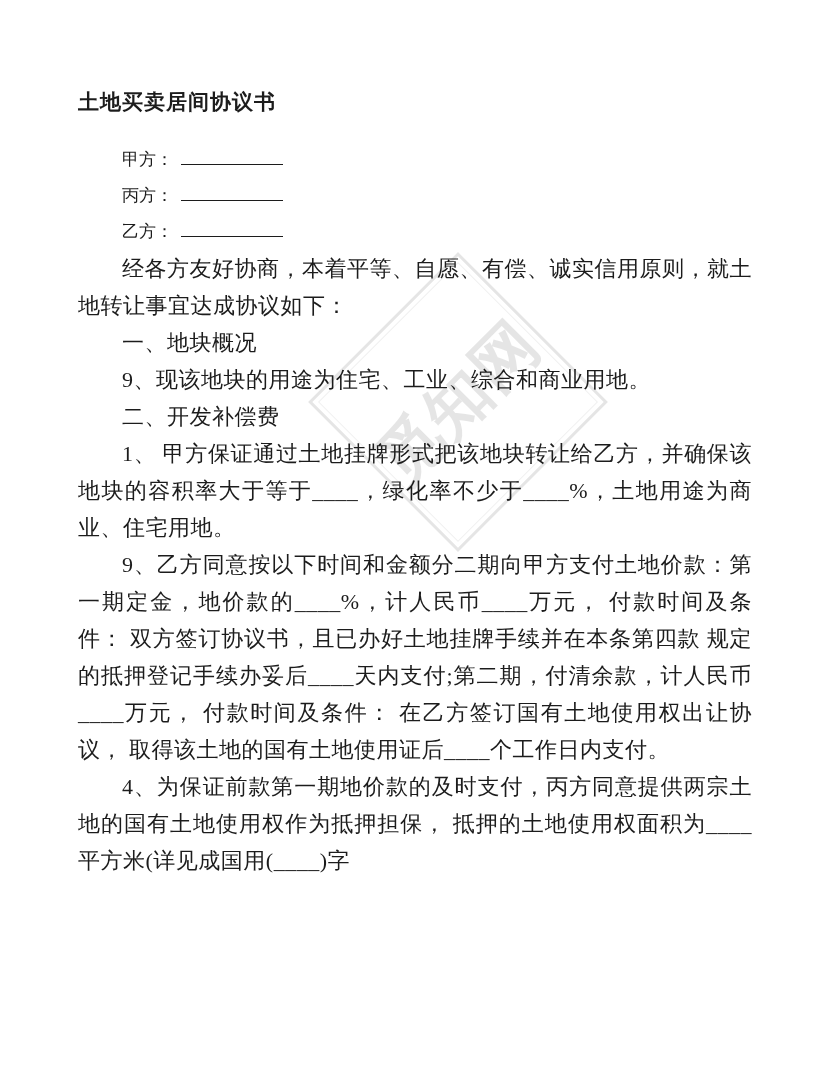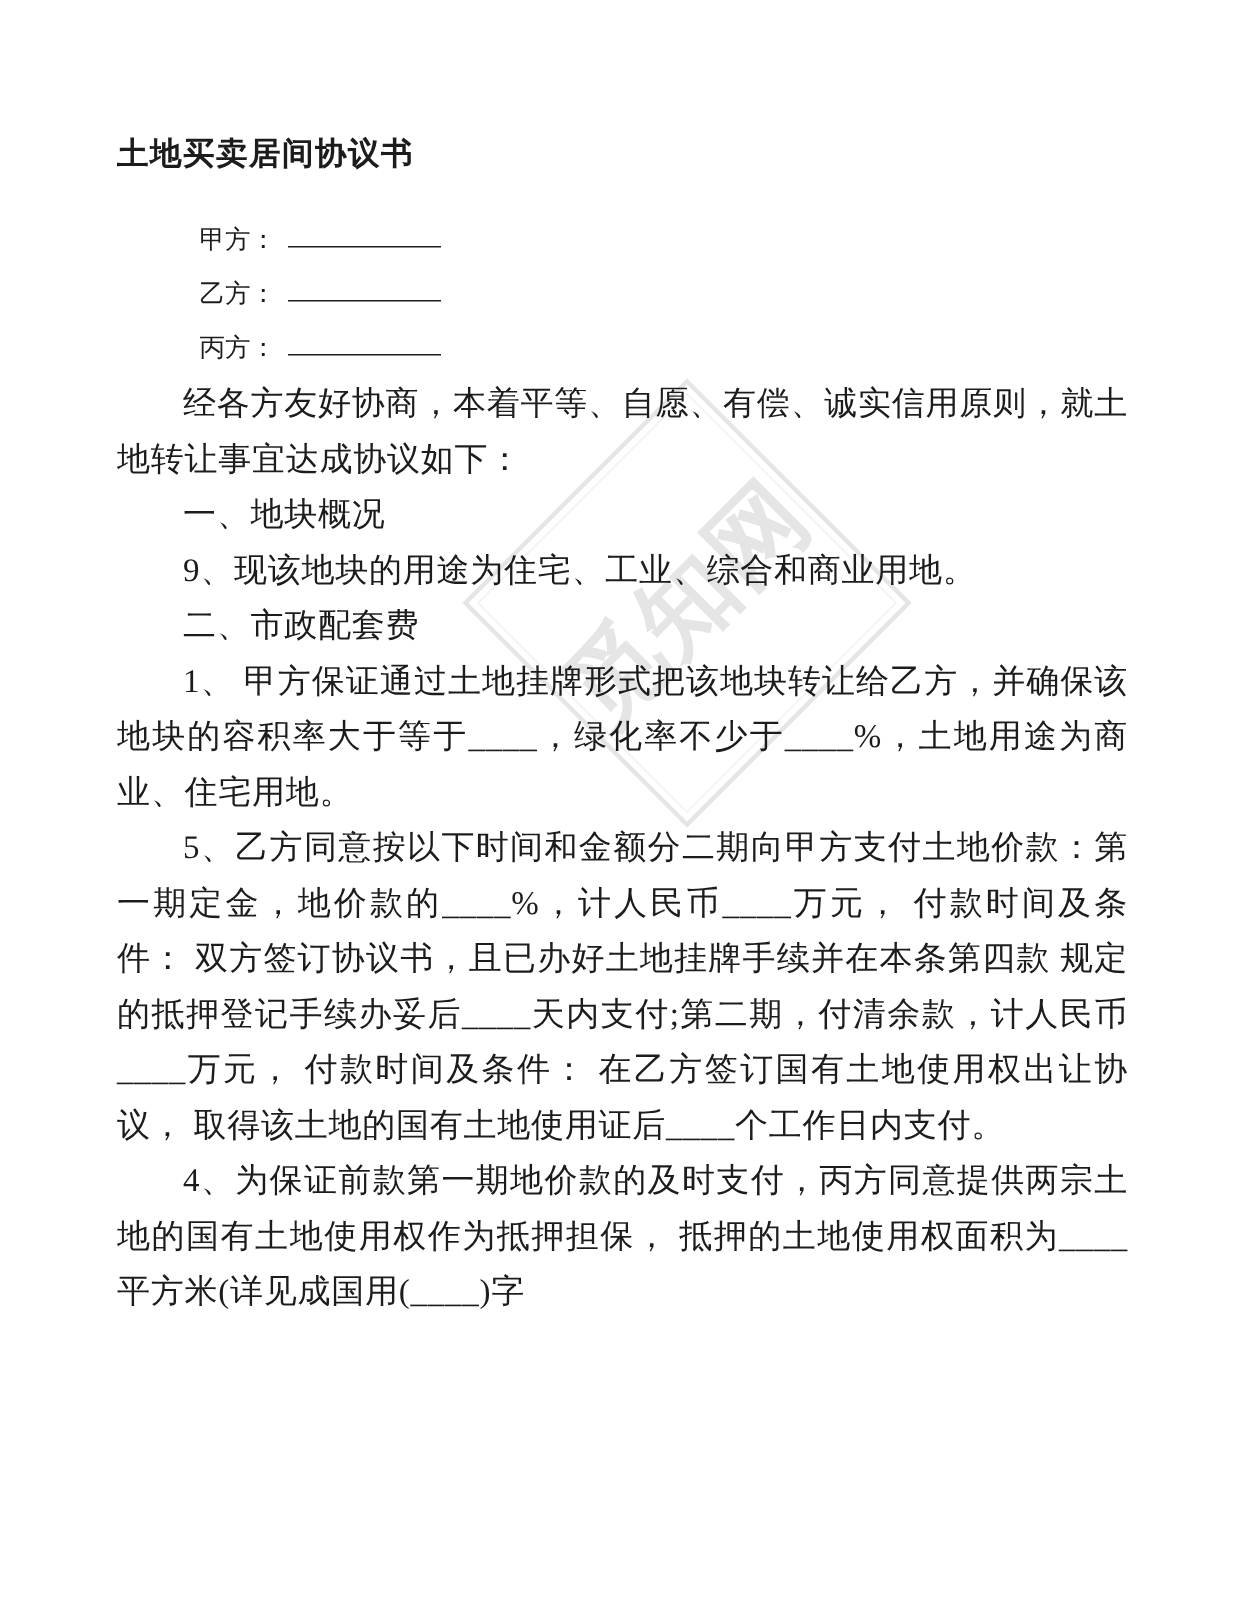--- a/index.html
+++ b/index.html
@@ -52,7 +52,7 @@
     letter-spacing: 1px;
   }
   .party-line {
-    margin: 0 0 0 55px;
+    margin: 0 0 0 44px;
     height: 36px;
     line-height: 36px;
     font-size: 17px;

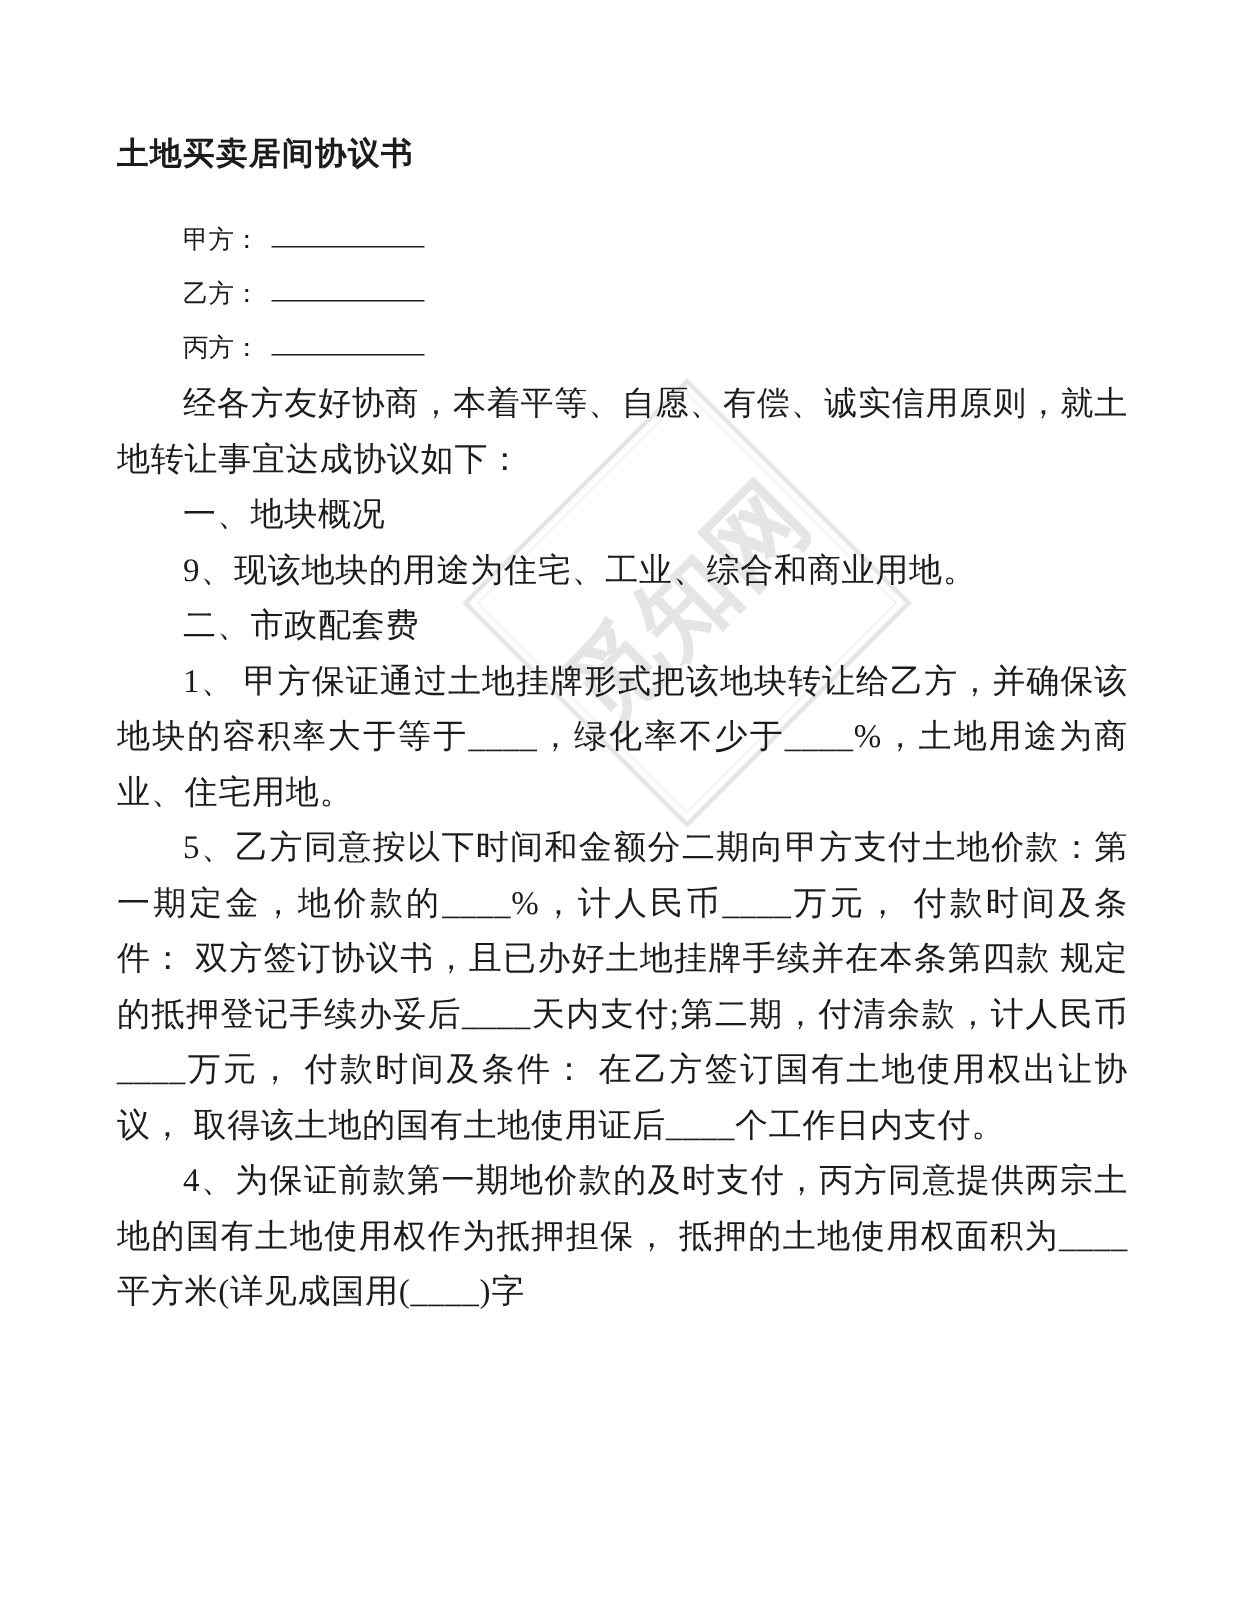--- a/index.html
+++ b/index.html
@@ -95,11 +95,11 @@
     </div>
 
     <div class="party-line">
-      <span>乙方：</span><span class="blank-line"></span>
+      <span>丙方：</span><span class="blank-line"></span>
     </div>
 
     <div class="party-line">
-      <span>丙方：</span><span class="blank-line"></span>
+      <span>乙方：</span><span class="blank-line"></span>
     </div>
 
     <p class="para">经各方友好协商，本着平等、自愿、有偿、诚实信用原则，就土地转让事宜达成协议如下：</p>

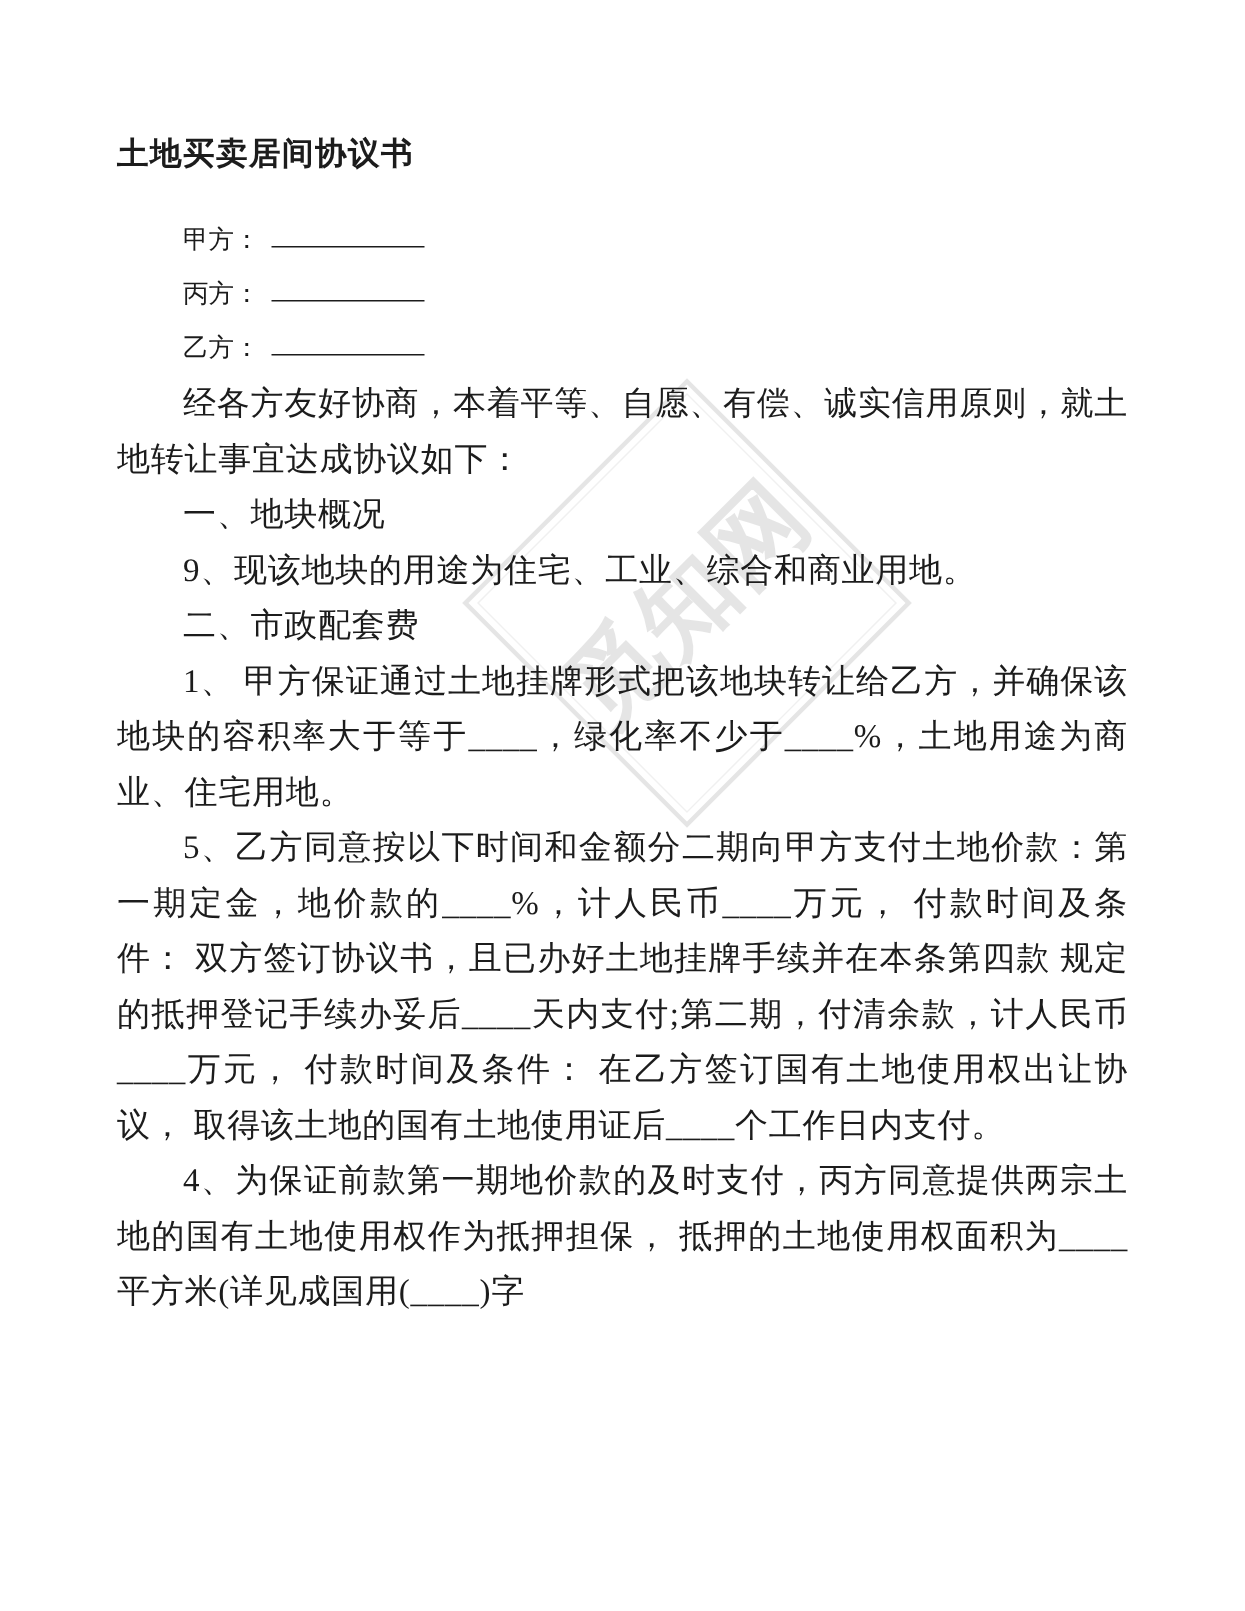--- a/index.html
+++ b/index.html
@@ -105,7 +105,7 @@
     <p class="para">经各方友好协商，本着平等、自愿、有偿、诚实信用原则，就土地转让事宜达成协议如下：</p>
     <p class="para heading">一、地块概况</p>
     <p class="para">9、现该地块的用途为住宅、工业、综合和商业用地。</p>
-    <p class="para heading">二、市政配套费</p>
+    <p class="para heading">二、开发补偿费</p>
     <p class="para">1、 甲方保证通过土地挂牌形式把该地块转让给乙方，并确保该地块的容积率大于等于____，绿化率不少于____%，土地用途为商业、住宅用地。</p>
     <p class="para">5、乙方同意按以下时间和金额分二期向甲方支付土地价款：第一期定金，地价款的____%，计人民币____万元， 付款时间及条件： 双方签订协议书，且已办好土地挂牌手续并在本条第四款 规定的抵押登记手续办妥后____天内支付;第二期，付清余款，计人民币____万元， 付款时间及条件： 在乙方签订国有土地使用权出让协议， 取得该土地的国有土地使用证后____个工作日内支付。</p>
     <p class="para">4、为保证前款第一期地价款的及时支付，丙方同意提供两宗土地的国有土地使用权作为抵押担保， 抵押的土地使用权面积为____平方米(详见成国用(____)字</p>

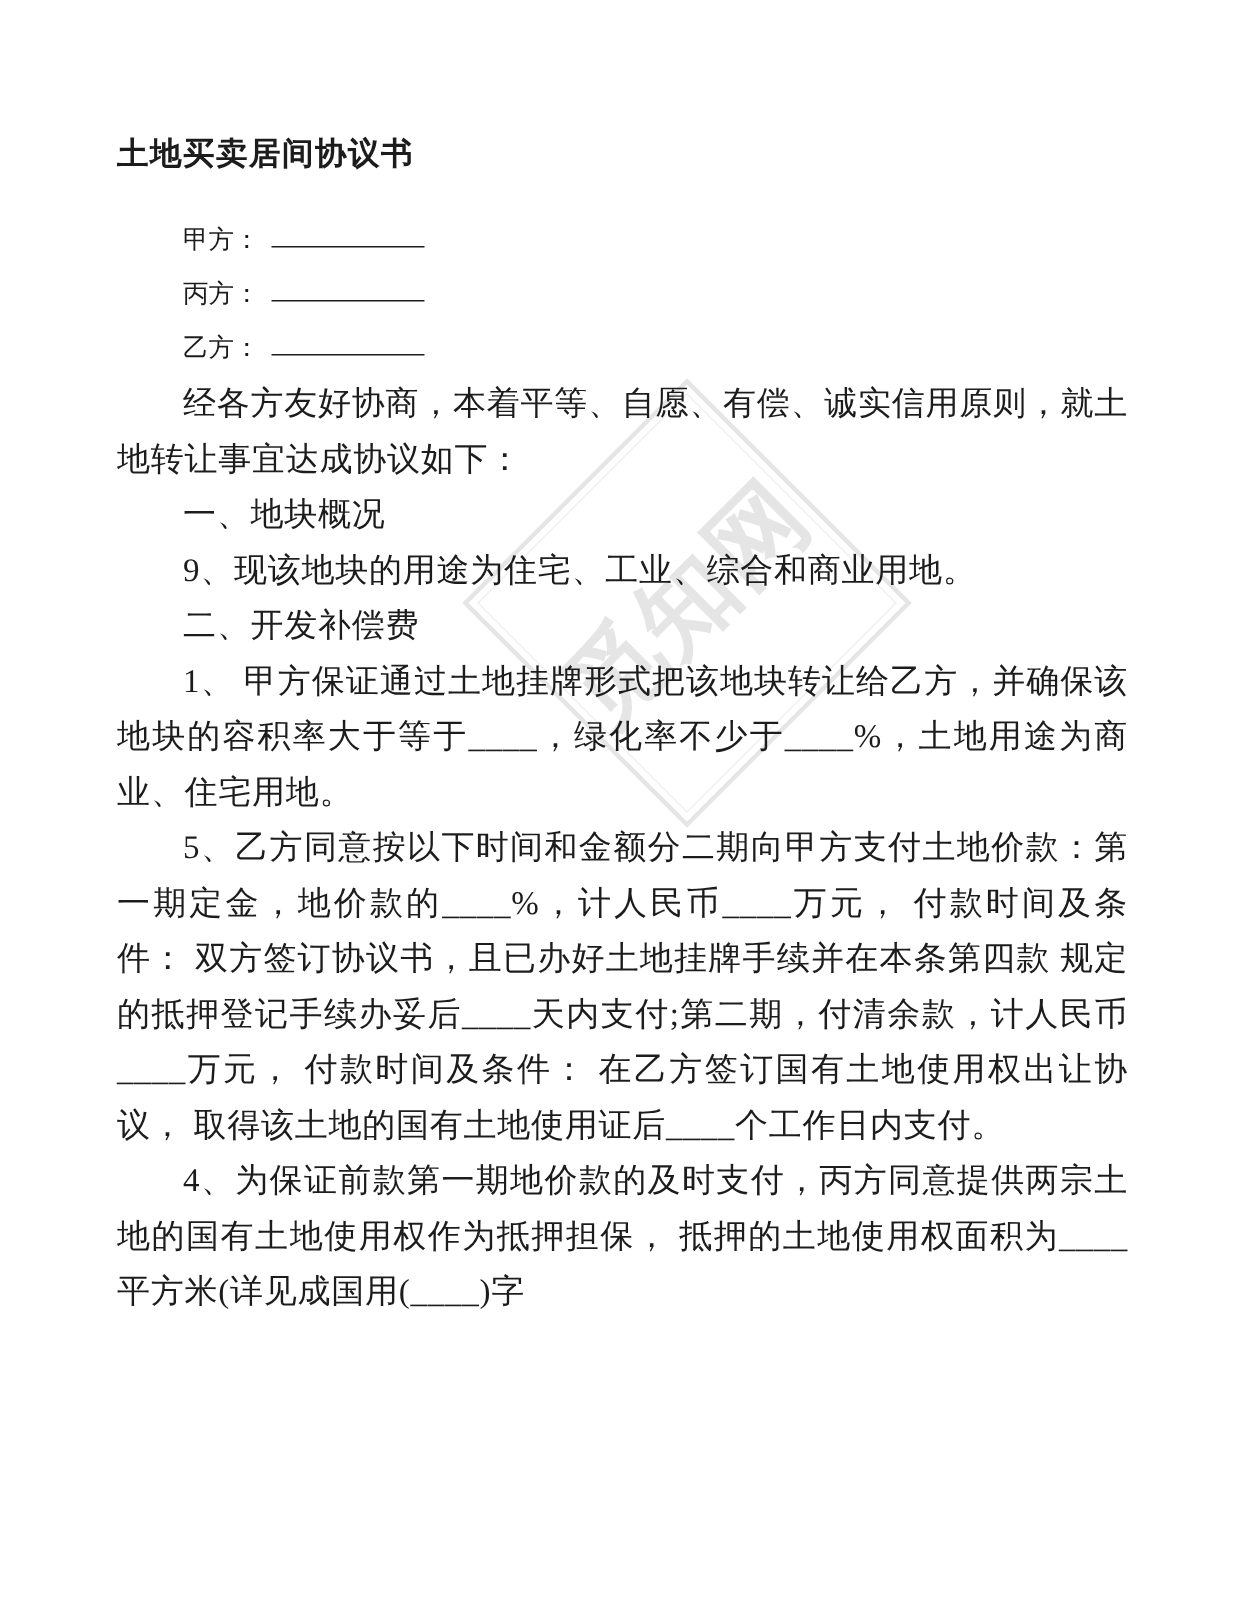--- a/index.html
+++ b/index.html
@@ -107,7 +107,7 @@
     <p class="para">9、现该地块的用途为住宅、工业、综合和商业用地。</p>
     <p class="para heading">二、开发补偿费</p>
     <p class="para">1、 甲方保证通过土地挂牌形式把该地块转让给乙方，并确保该地块的容积率大于等于____，绿化率不少于____%，土地用途为商业、住宅用地。</p>
-    <p class="para">5、乙方同意按以下时间和金额分二期向甲方支付土地价款：第一期定金，地价款的____%，计人民币____万元， 付款时间及条件： 双方签订协议书，且已办好土地挂牌手续并在本条第四款 规定的抵押登记手续办妥后____天内支付;第二期，付清余款，计人民币____万元， 付款时间及条件： 在乙方签订国有土地使用权出让协议， 取得该土地的国有土地使用证后____个工作日内支付。</p>
+    <p class="para">9、乙方同意按以下时间和金额分二期向甲方支付土地价款：第一期定金，地价款的____%，计人民币____万元， 付款时间及条件： 双方签订协议书，且已办好土地挂牌手续并在本条第四款 规定的抵押登记手续办妥后____天内支付;第二期，付清余款，计人民币____万元， 付款时间及条件： 在乙方签订国有土地使用权出让协议， 取得该土地的国有土地使用证后____个工作日内支付。</p>
     <p class="para">4、为保证前款第一期地价款的及时支付，丙方同意提供两宗土地的国有土地使用权作为抵押担保， 抵押的土地使用权面积为____平方米(详见成国用(____)字</p>
 
   </div>

